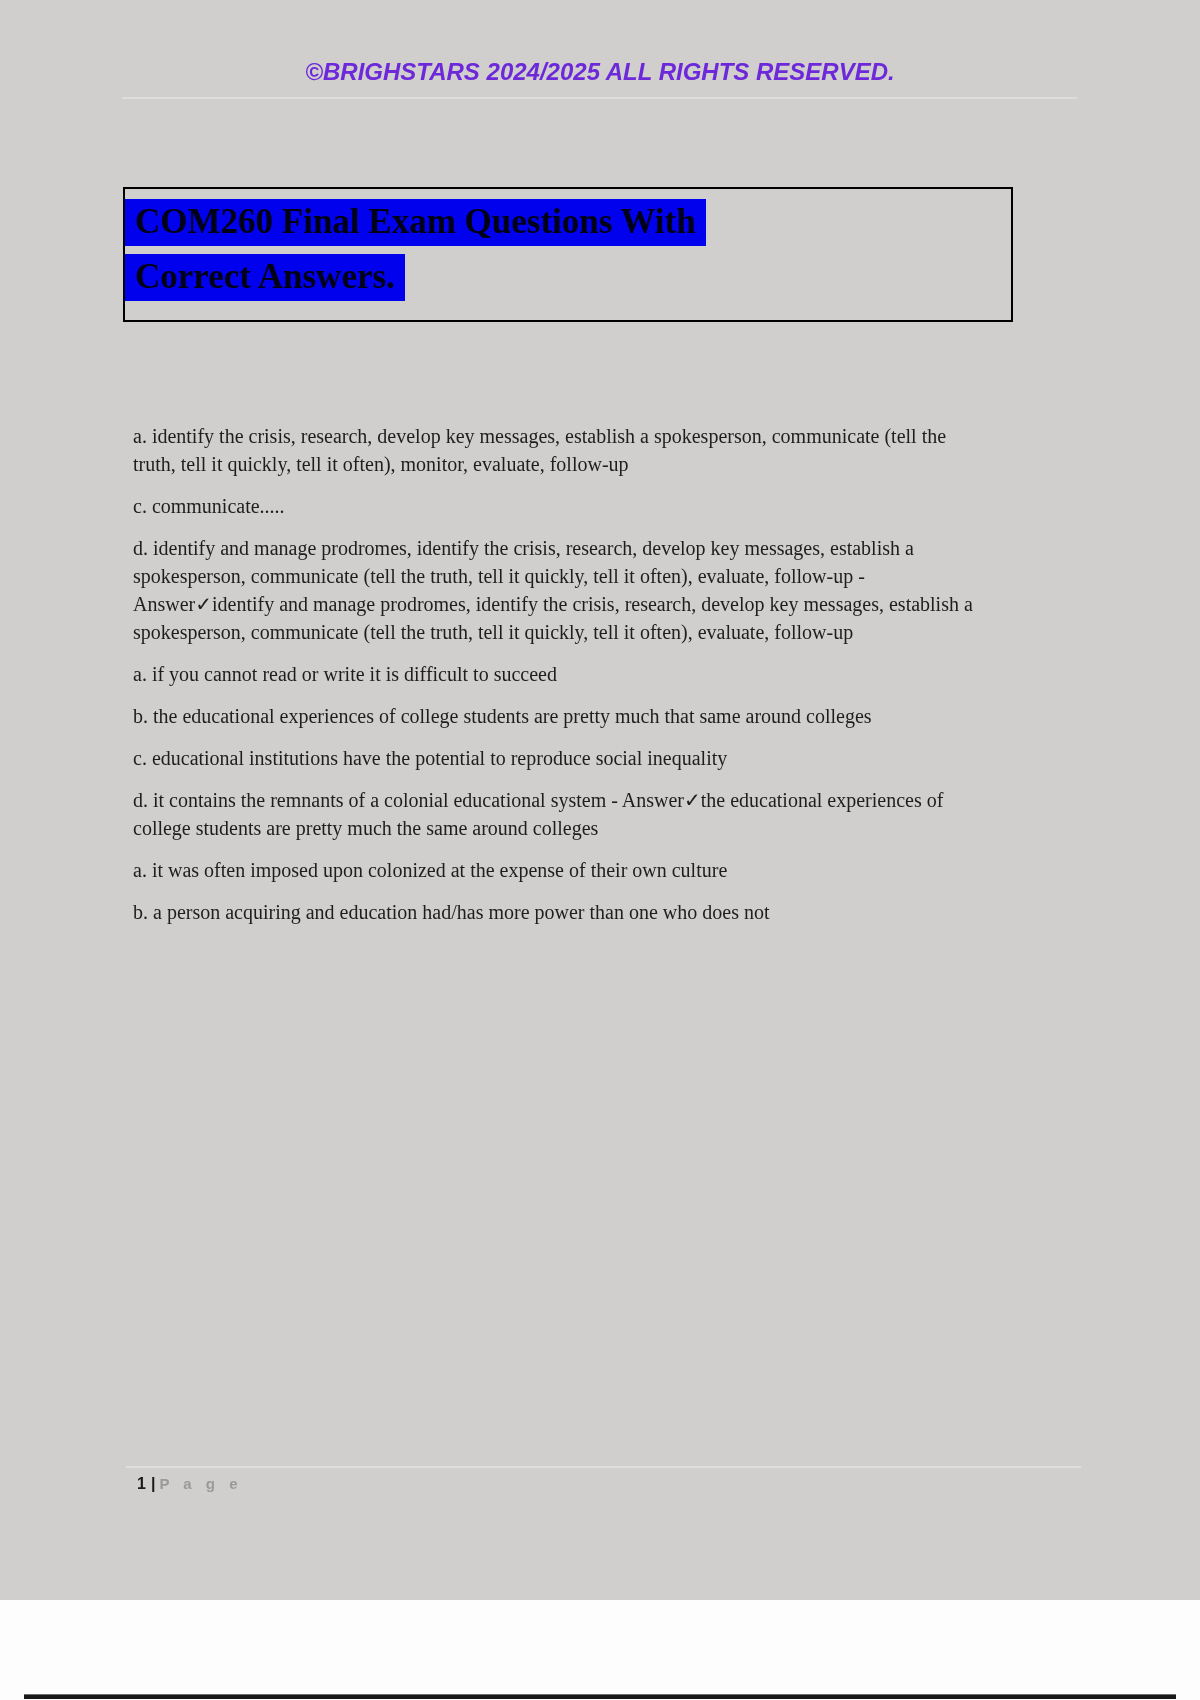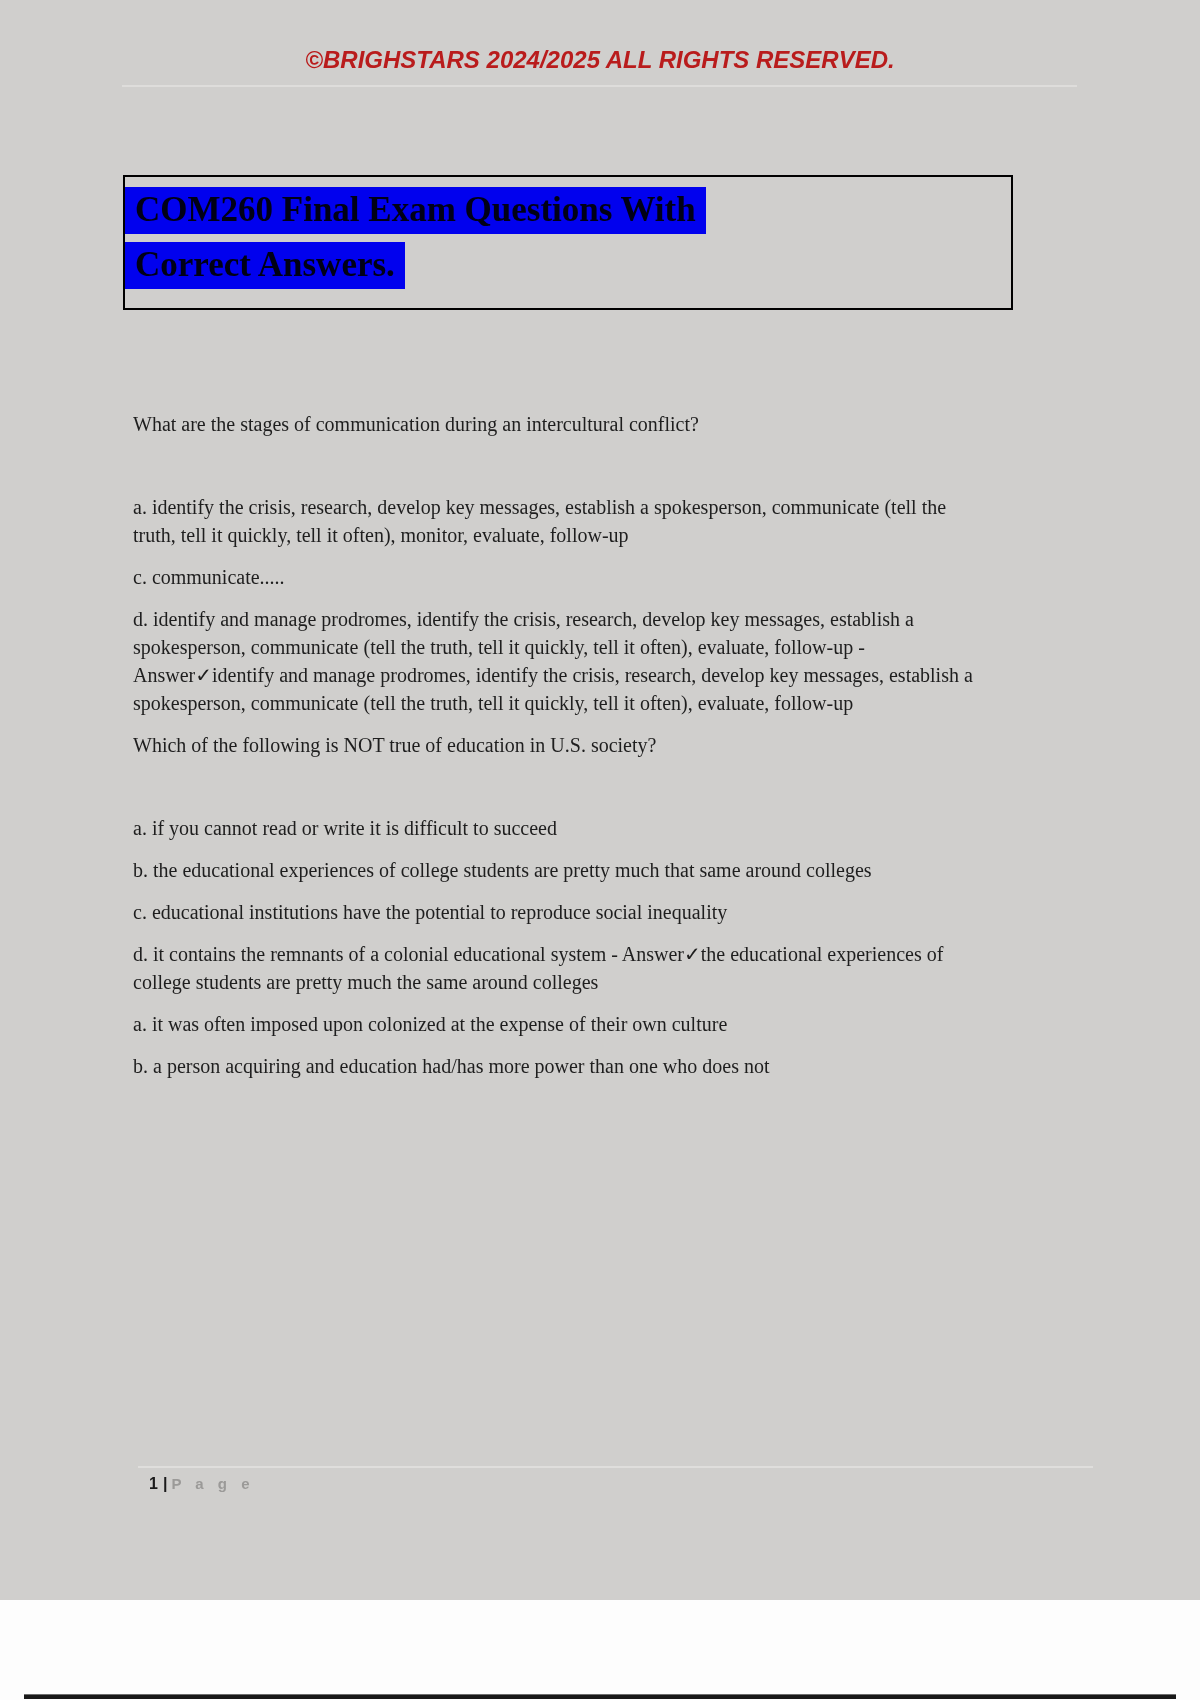--- a/index.html
+++ b/index.html
@@ -17,14 +17,14 @@
     background: #d0cfcd;
   }
   .copyright {
-    padding-top: 46px;
+    padding-top: 58px;
     text-align: center;
     font-family: "Liberation Sans", sans-serif;
     font-weight: 700;
     font-style: italic;
     font-size: 24px;
     letter-spacing: 0px;
-    color: #b91c1c;
+    color: #6d28d9;
   }
   .header-rule {
     margin: 11px 0 0 122px;

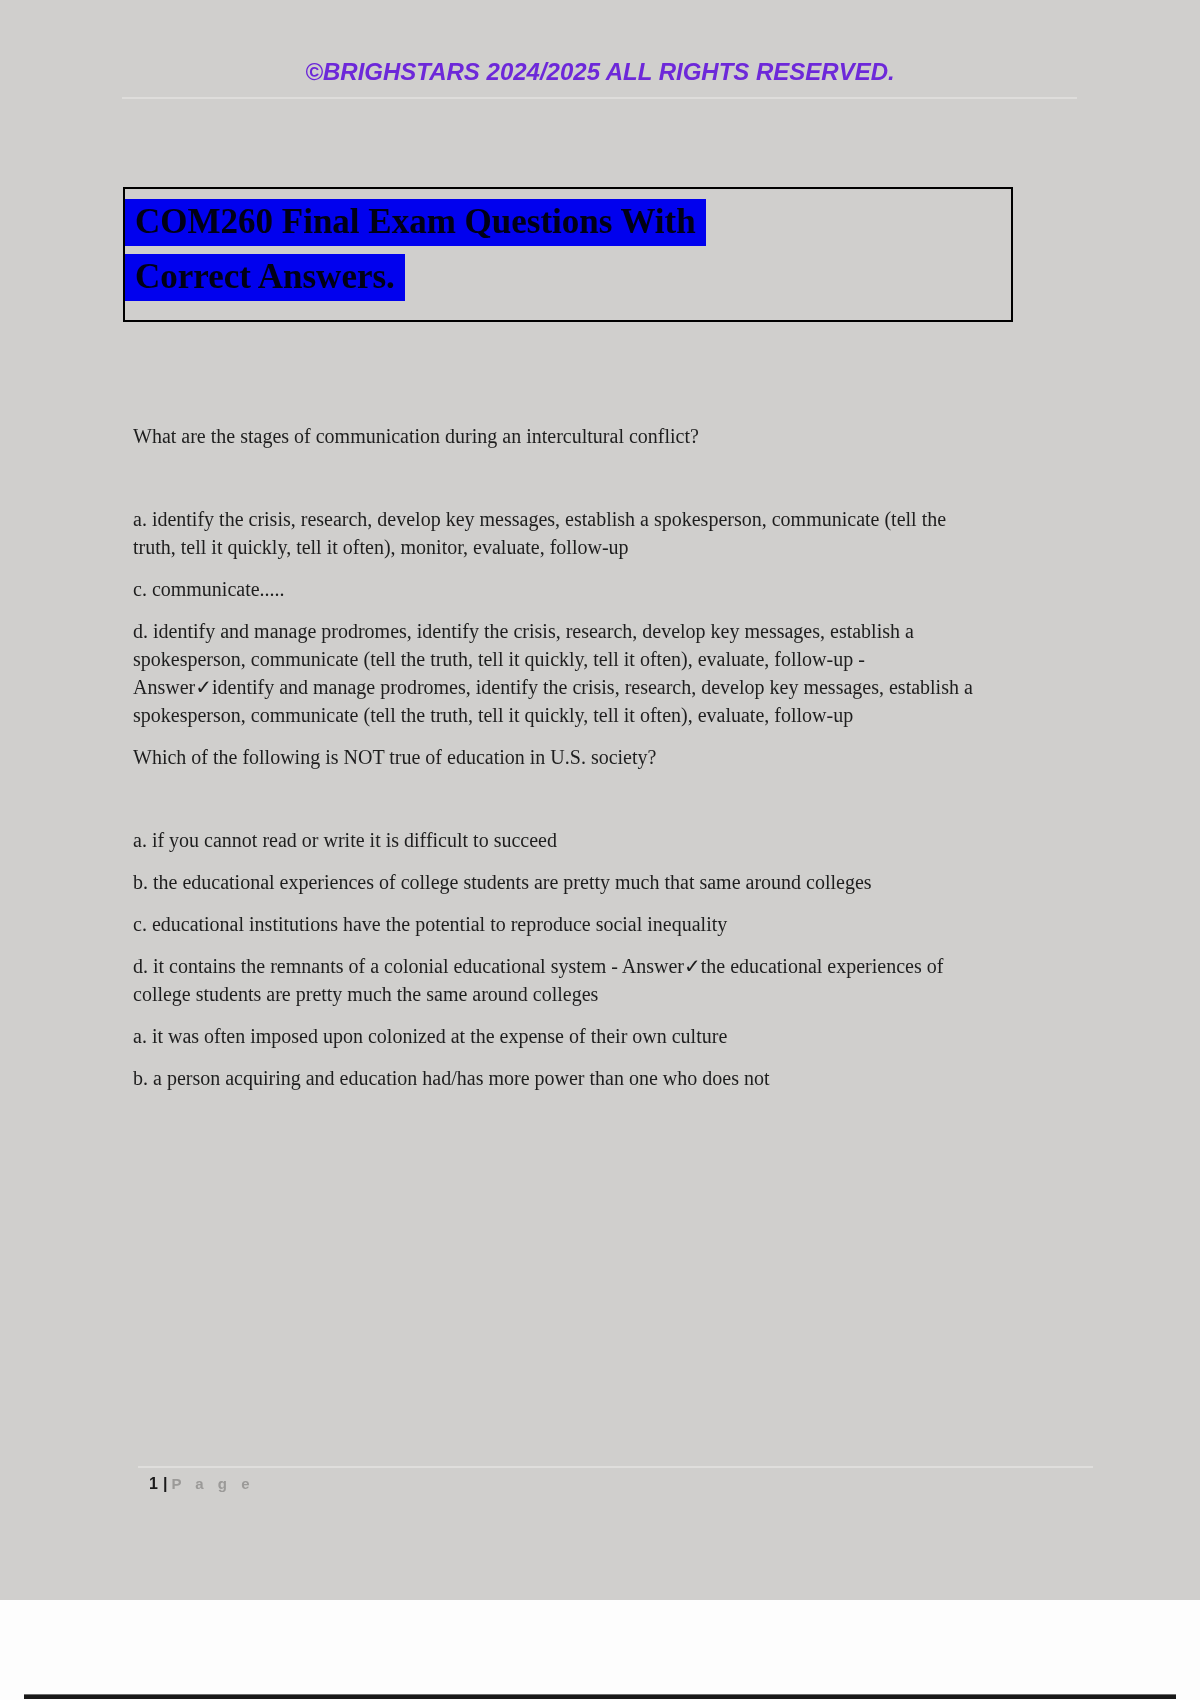--- a/index.html
+++ b/index.html
@@ -117,7 +117,6 @@
   </div>
 
   <div class="content" id="content">
-      <p class="question">What are the stages of communication during an intercultural conflict?</p>
       <p class="option">a. identify the crisis, research, develop key messages, establish a spokesperson, communicate (tell the truth, tell it quickly, tell it often), monitor, evaluate, follow-up</p>
       <p class="option">c. communicate.....</p>
       <p class="option">d. identify and manage prodromes, identify the crisis, research, develop key messages, establish a spokesperson, communicate (tell the truth, tell it quickly, tell it often), evaluate, follow-up - Answer✓identify and manage prodromes, identify the crisis, research, develop key messages, establish a spokesperson, communicate (tell the truth, tell it quickly, tell it often), evaluate, follow-up</p>

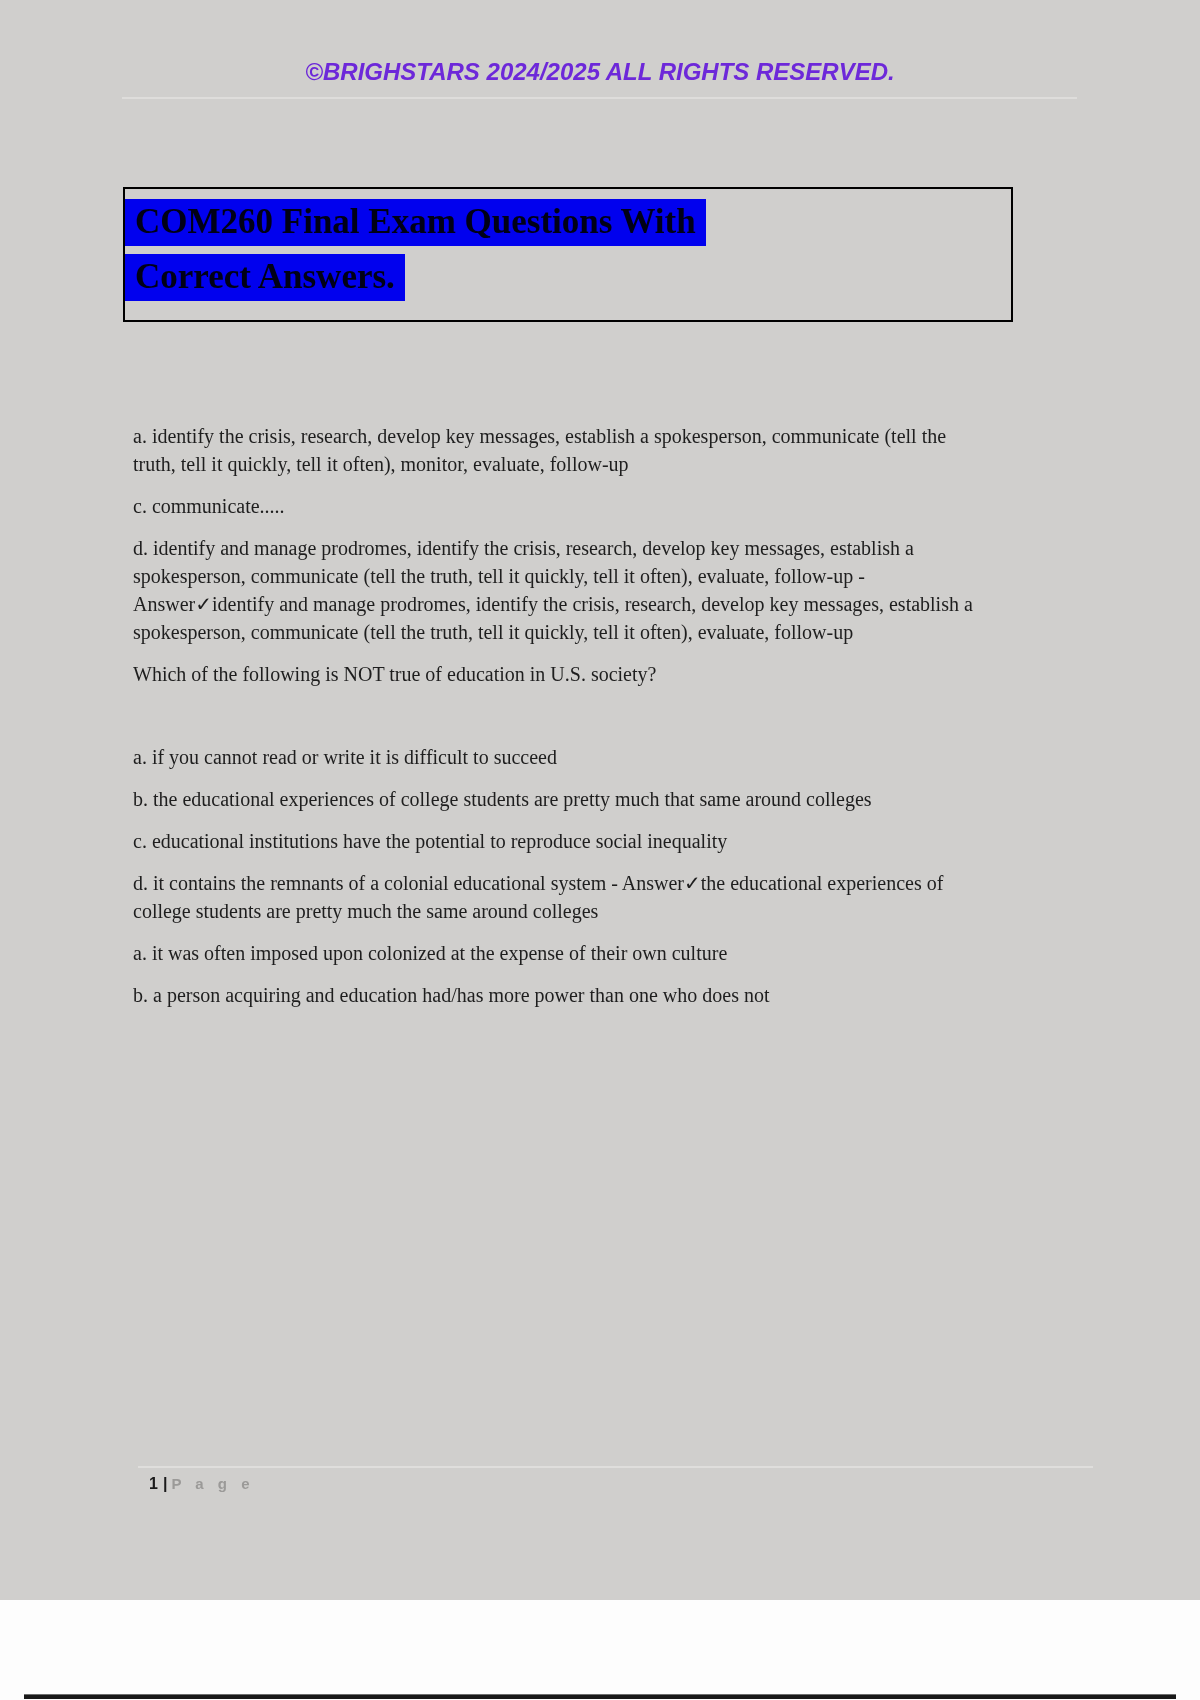--- a/index.html
+++ b/index.html
@@ -120,7 +120,6 @@
       <p class="option">a. identify the crisis, research, develop key messages, establish a spokesperson, communicate (tell the truth, tell it quickly, tell it often), monitor, evaluate, follow-up</p>
       <p class="option">c. communicate.....</p>
       <p class="option">d. identify and manage prodromes, identify the crisis, research, develop key messages, establish a spokesperson, communicate (tell the truth, tell it quickly, tell it often), evaluate, follow-up - Answer✓identify and manage prodromes, identify the crisis, research, develop key messages, establish a spokesperson, communicate (tell the truth, tell it quickly, tell it often), evaluate, follow-up</p>
-      <p class="question followup">Which of the following is NOT true of education in U.S. society?</p>
       <p class="option">a. if you cannot read or write it is difficult to succeed</p>
       <p class="option">b. the educational experiences of college students are pretty much that same around colleges</p>
       <p class="option">c. educational institutions have the potential to reproduce social inequality</p>

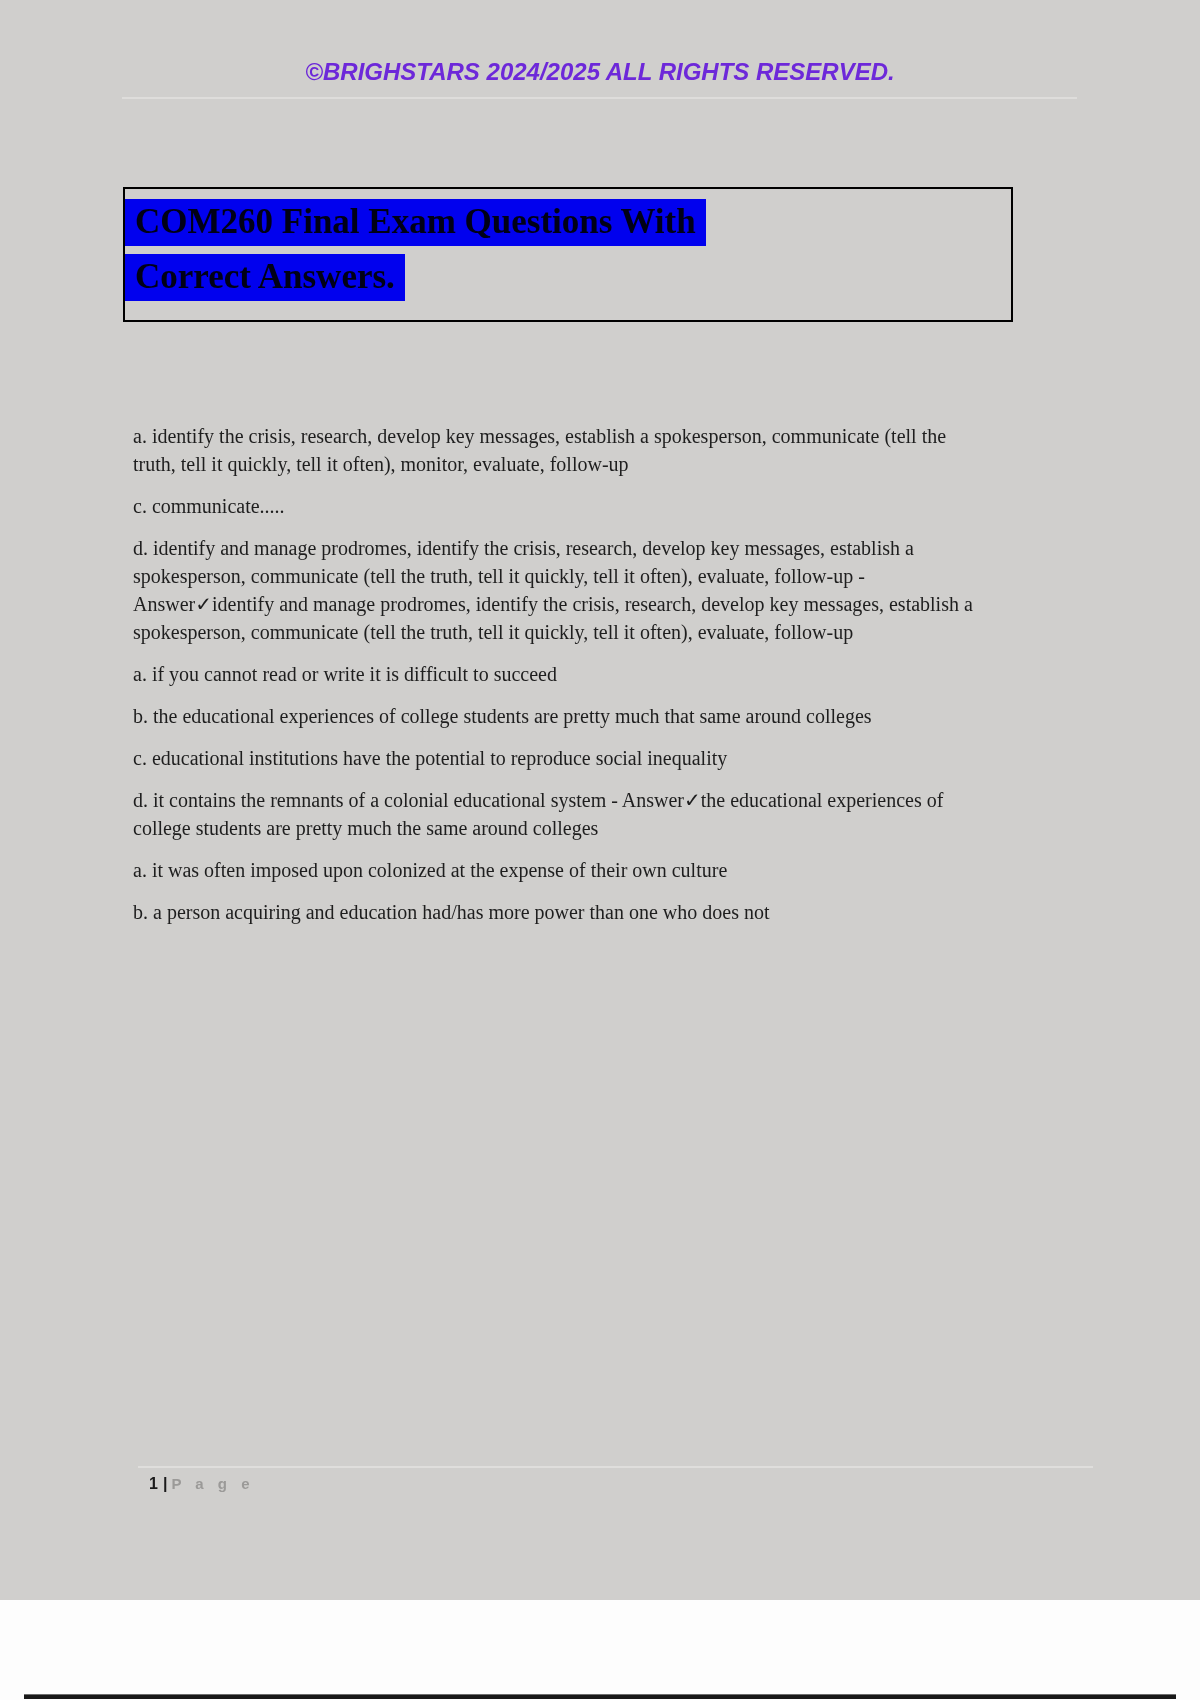--- a/index.html
+++ b/index.html
@@ -61,7 +61,7 @@
   .content p.question.followup { margin-top: 6px; }
   .footer {
     position: absolute;
-    top: 1466px; left: 16px;
+    top: 1466px; left: 4px;
     width: 1016px;
   }
   .footer-rule {

